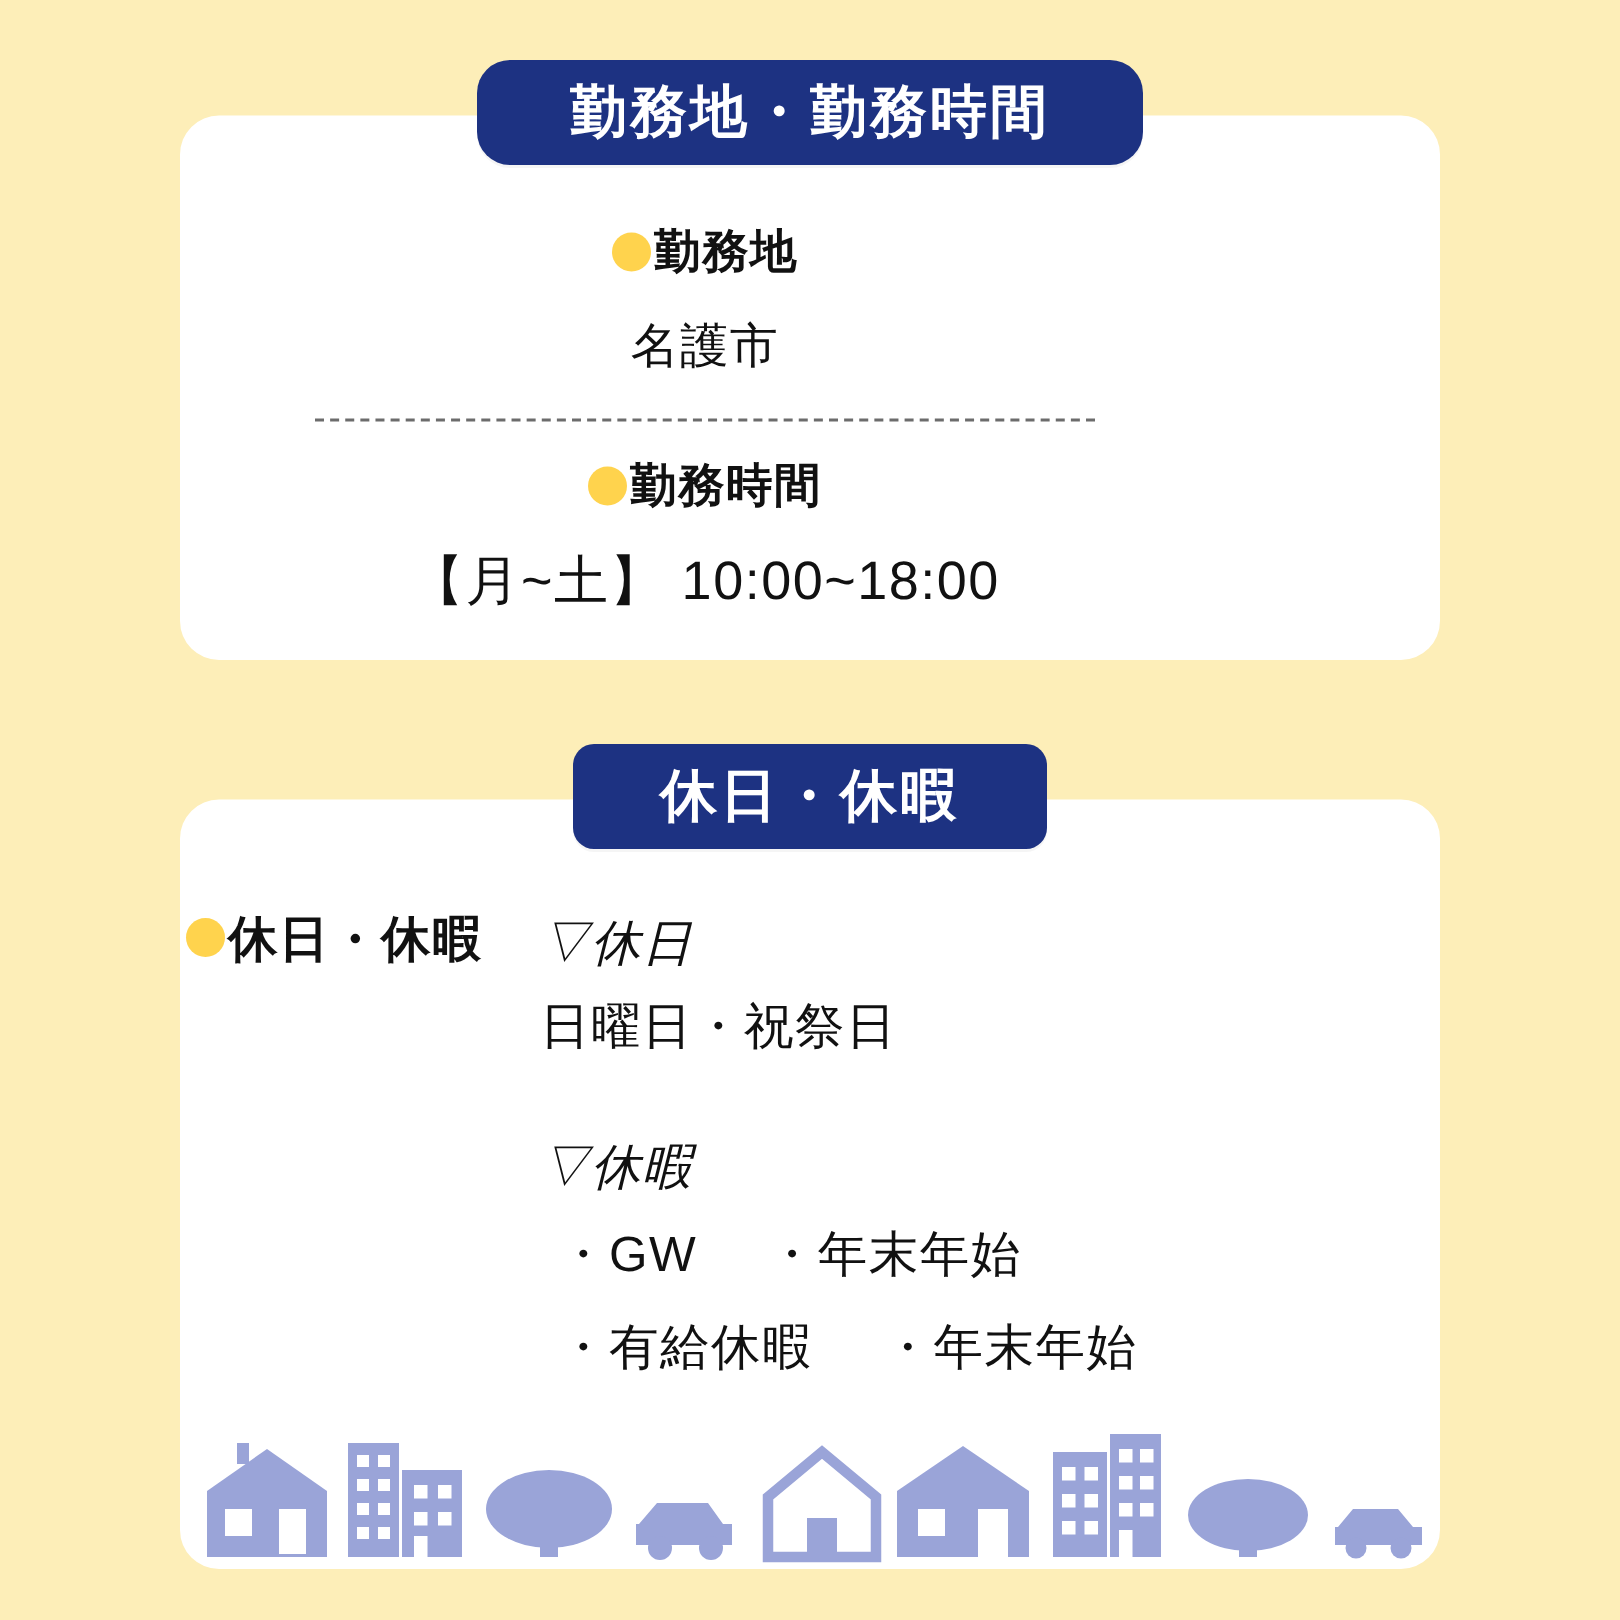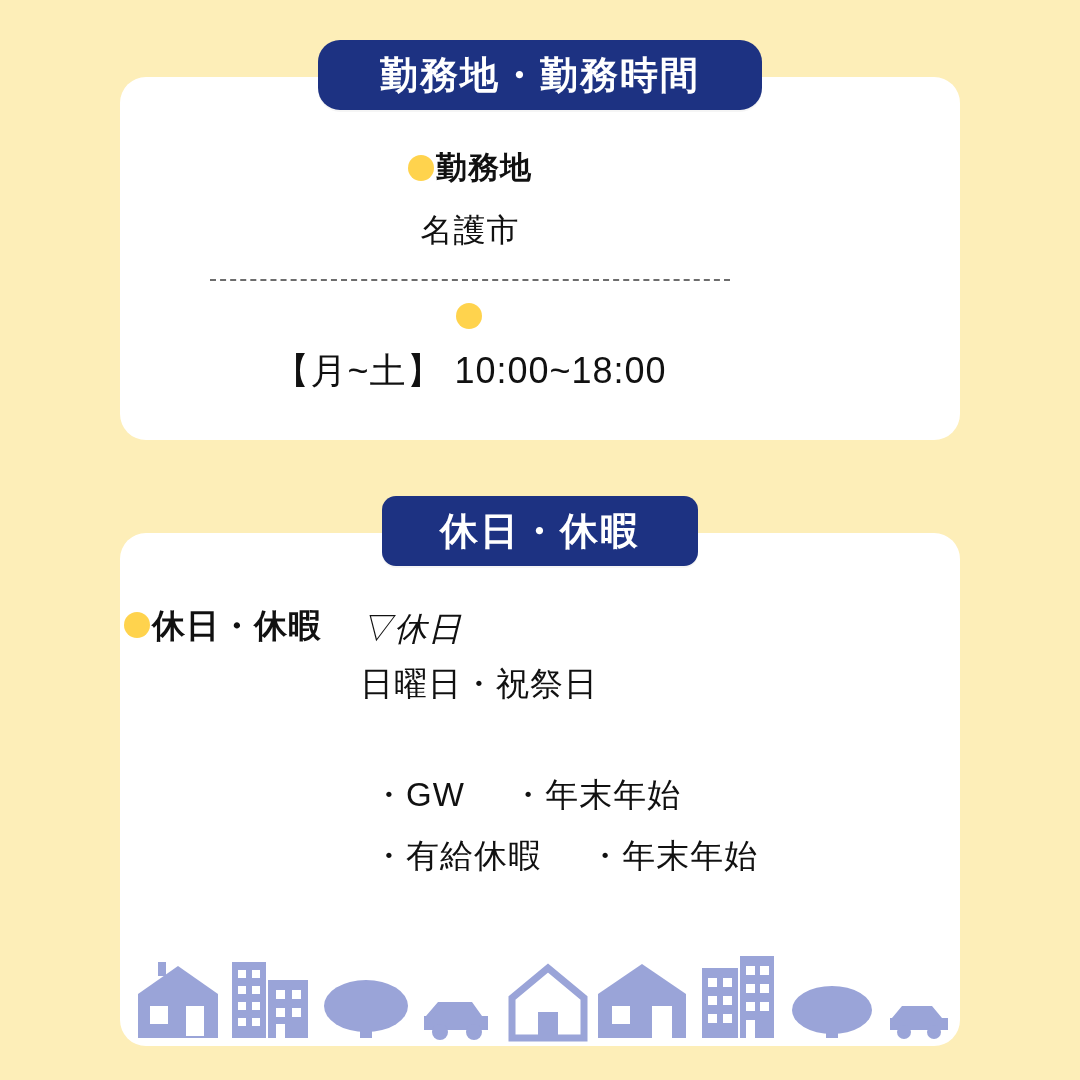--- a/index.html
+++ b/index.html
@@ -222,6 +222,7 @@
 
         <div class="label-line">
           <span class="dot"></span>
+          <span>勤務時間</span>
         </div>
 
         <div class="value-line time">【月~土】 10:00~18:00</div>

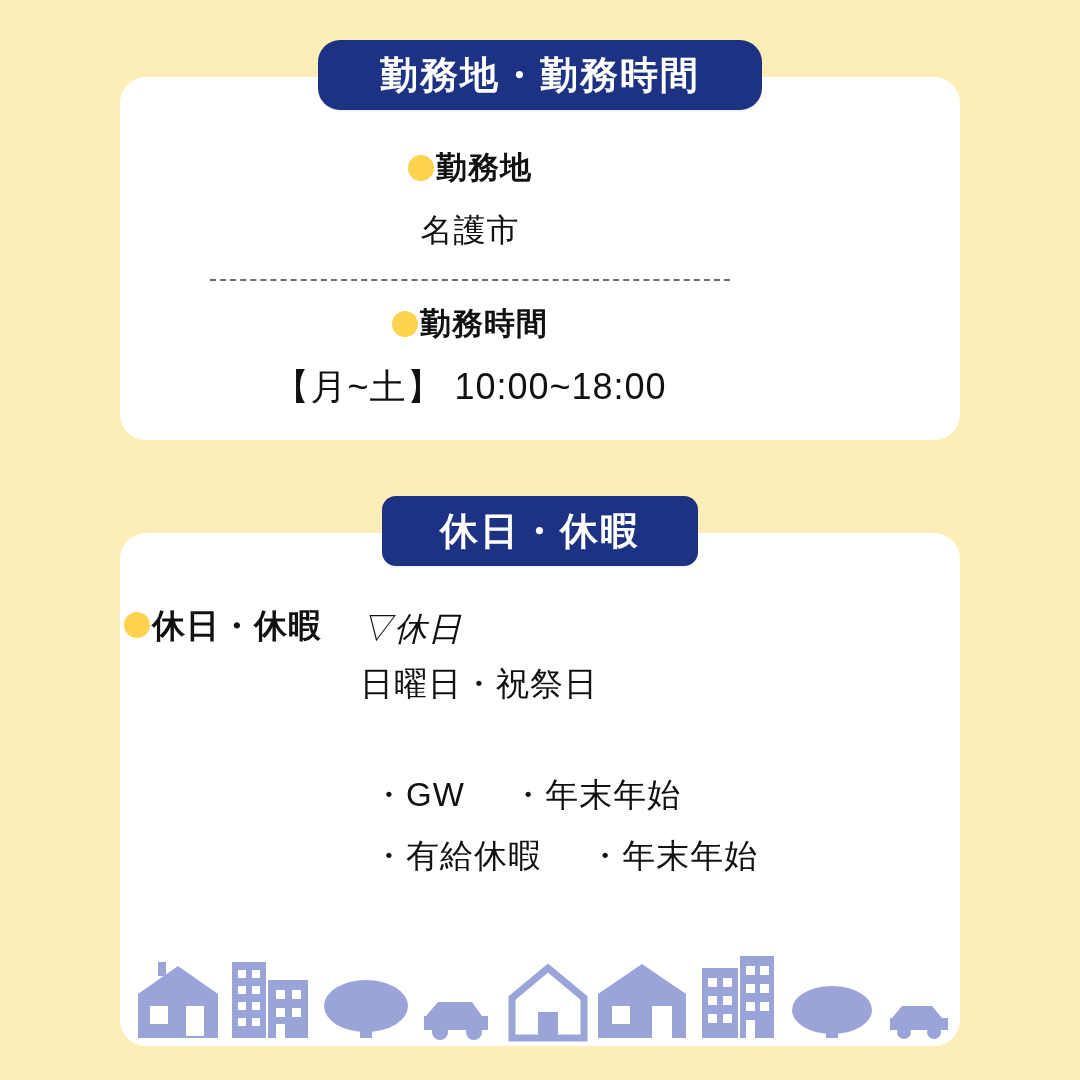--- a/index.html
+++ b/index.html
@@ -247,6 +247,7 @@
 
           <div class="h-gap"></div>
 
+          <div class="h-head">▽休暇</div>
           <div class="h-items">
             <span>・GW</span>
             <span class="gap"></span>

